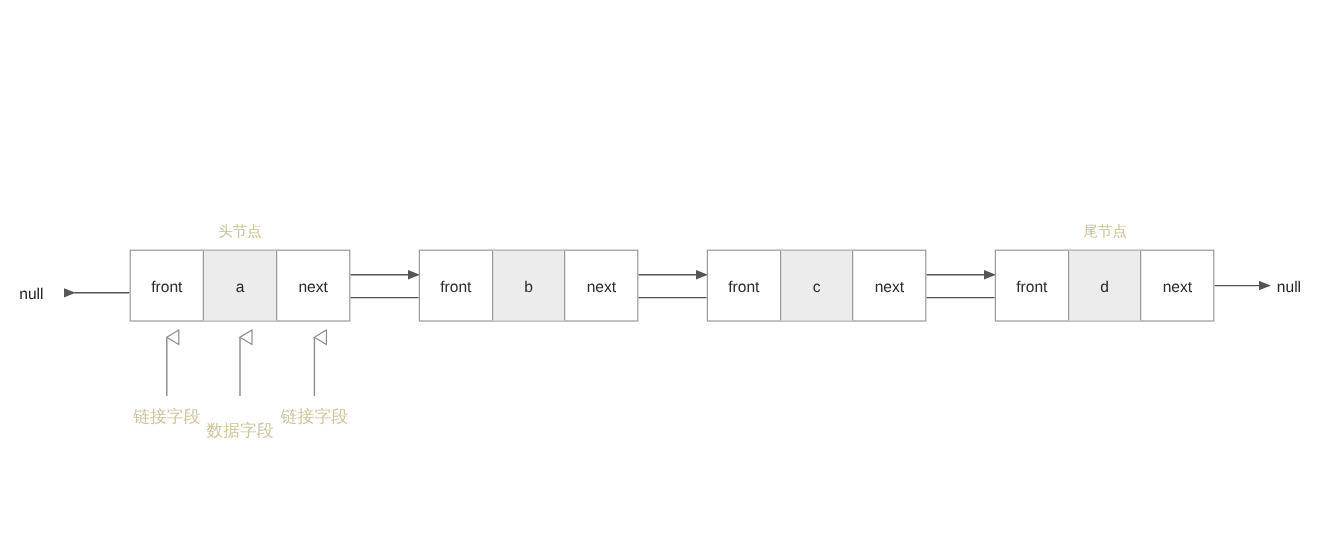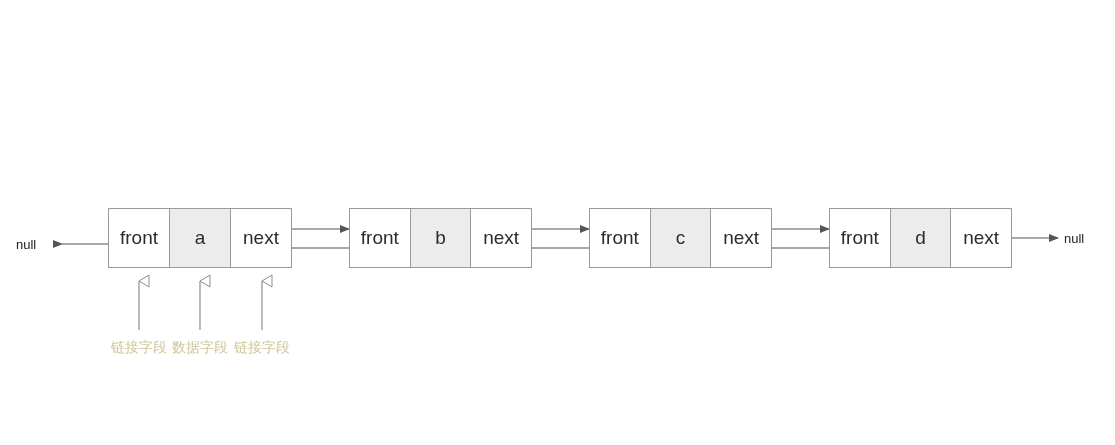--- a/index.html
+++ b/index.html
@@ -111,6 +111,7 @@
   <div class="null-label" style="left:16px; top:237px;">null</div>
   <div class="null-label" style="left:1064px; top:231px;">null</div>
 
+  <div class="node-title" style="left:108px; top:185px; width:184px;">头节点</div>
 
   <div class="node-box" style="left:108px; top:208px; width:184px;">
     <div class="cell front">front</div>

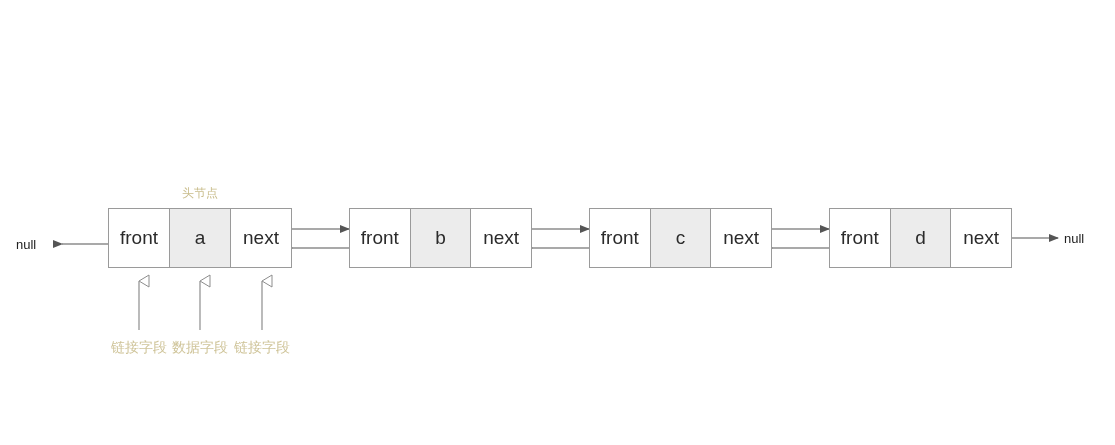--- a/index.html
+++ b/index.html
@@ -112,6 +112,7 @@
   <div class="null-label" style="left:1064px; top:231px;">null</div>
 
   <div class="node-title" style="left:108px; top:185px; width:184px;">头节点</div>
+  <div class="node-title" style="left:829px; top:185px; width:184px;">尾节点</div>
 
   <div class="node-box" style="left:108px; top:208px; width:184px;">
     <div class="cell front">front</div>

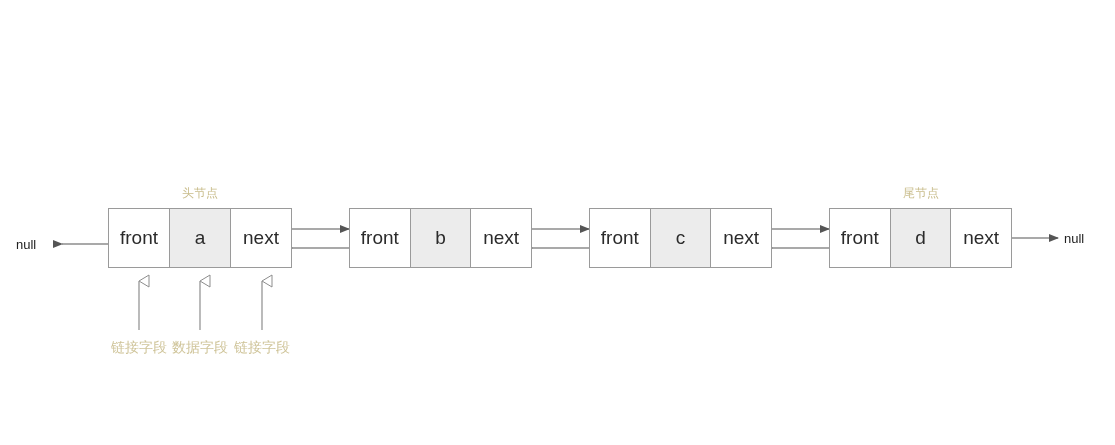--- a/index.html
+++ b/index.html
@@ -41,7 +41,7 @@
     display: flex;
     align-items: center;
     justify-content: center;
-    font-size: 19px;
+    font-size: 13px;
     color: #2b2b2b;
     box-sizing: border-box;
   }

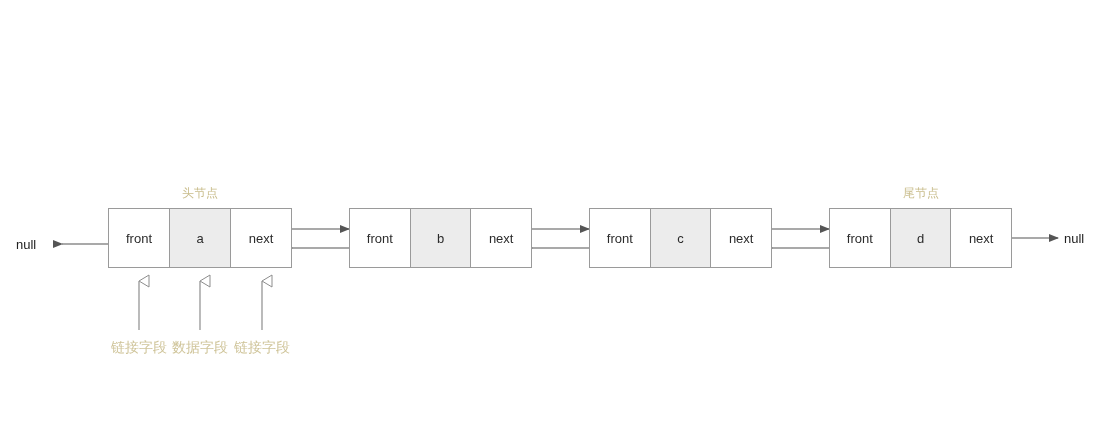--- a/index.html
+++ b/index.html
@@ -139,7 +139,7 @@
   </div>
 
   <div class="field-label" style="left:99px; top:339px; width:80px;">链接字段</div>
-  <div class="field-label" style="left:160px; top:339px; width:80px;">数据字段</div>
+  <div class="field-label" style="left:160px; top:350px; width:80px;">数据字段</div>
   <div class="field-label" style="left:222px; top:339px; width:80px;">链接字段</div>
 
 </div>

